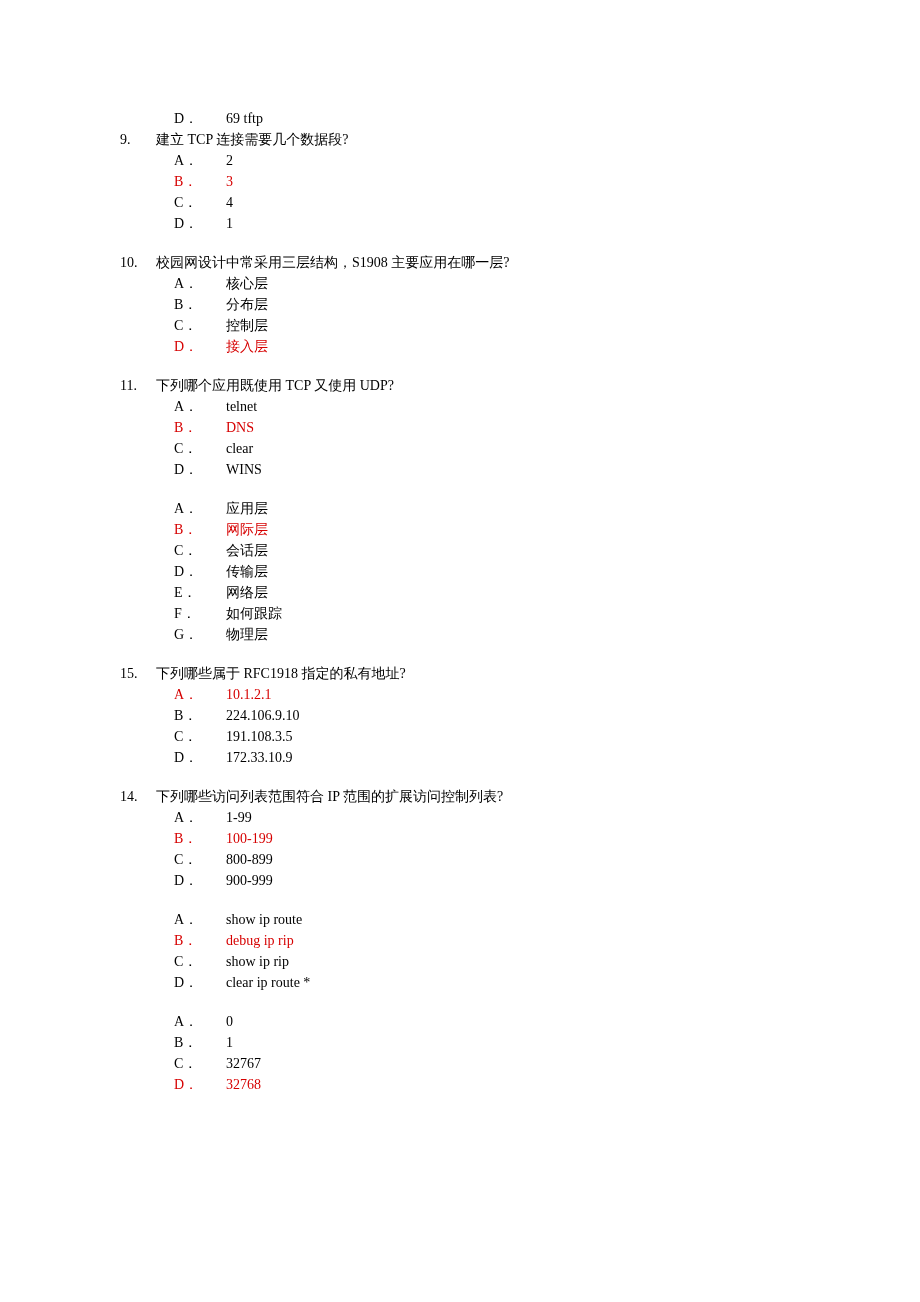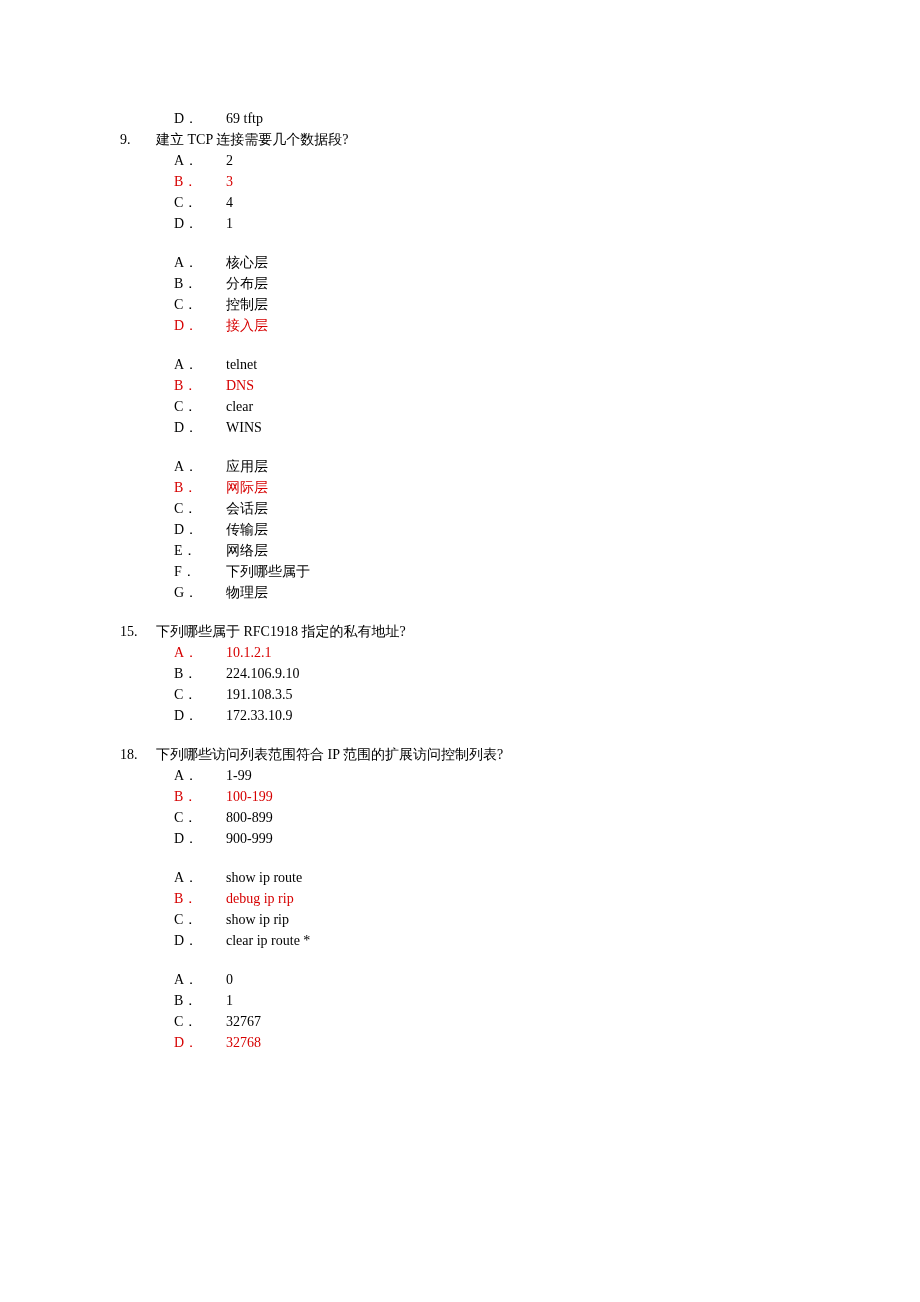--- a/index.html
+++ b/index.html
@@ -90,6 +90,10 @@
         </div>
       </div>
       <div class="question">
+        <div class="q-line">
+          <span class="q-number">10.</span>
+          <span class="q-text">校园网设计中常采用三层结构，S1908 主要应用在哪一层?</span>
+        </div>
         <div class="options">
           <div class="option">
             <span class="opt-letter">A．</span>

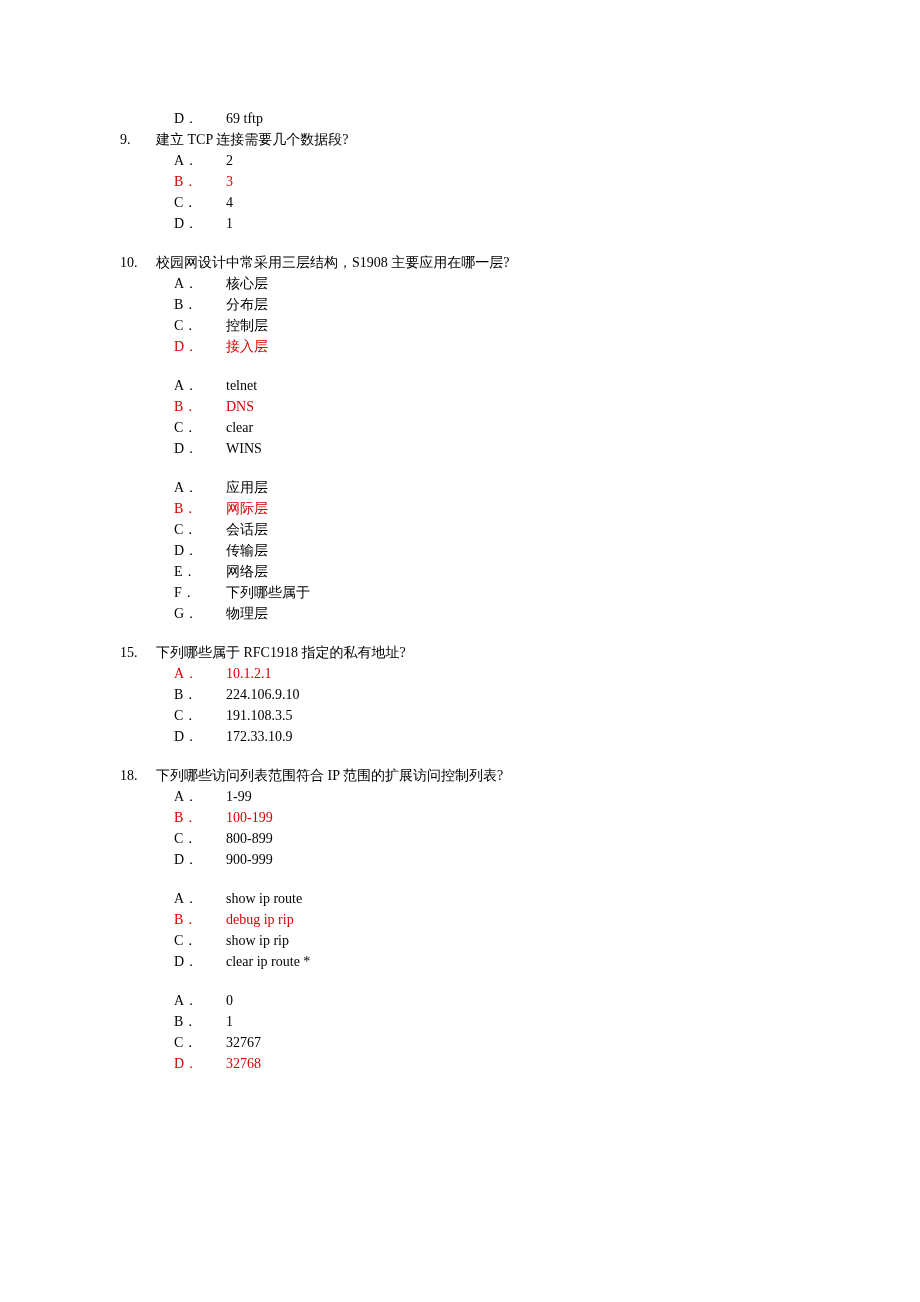--- a/index.html
+++ b/index.html
@@ -114,6 +114,10 @@
         </div>
       </div>
       <div class="question">
+        <div class="q-line">
+          <span class="q-number">11.</span>
+          <span class="q-text">下列哪个应用既使用 TCP 又使用 UDP?</span>
+        </div>
         <div class="options">
           <div class="option">
             <span class="opt-letter">A．</span>

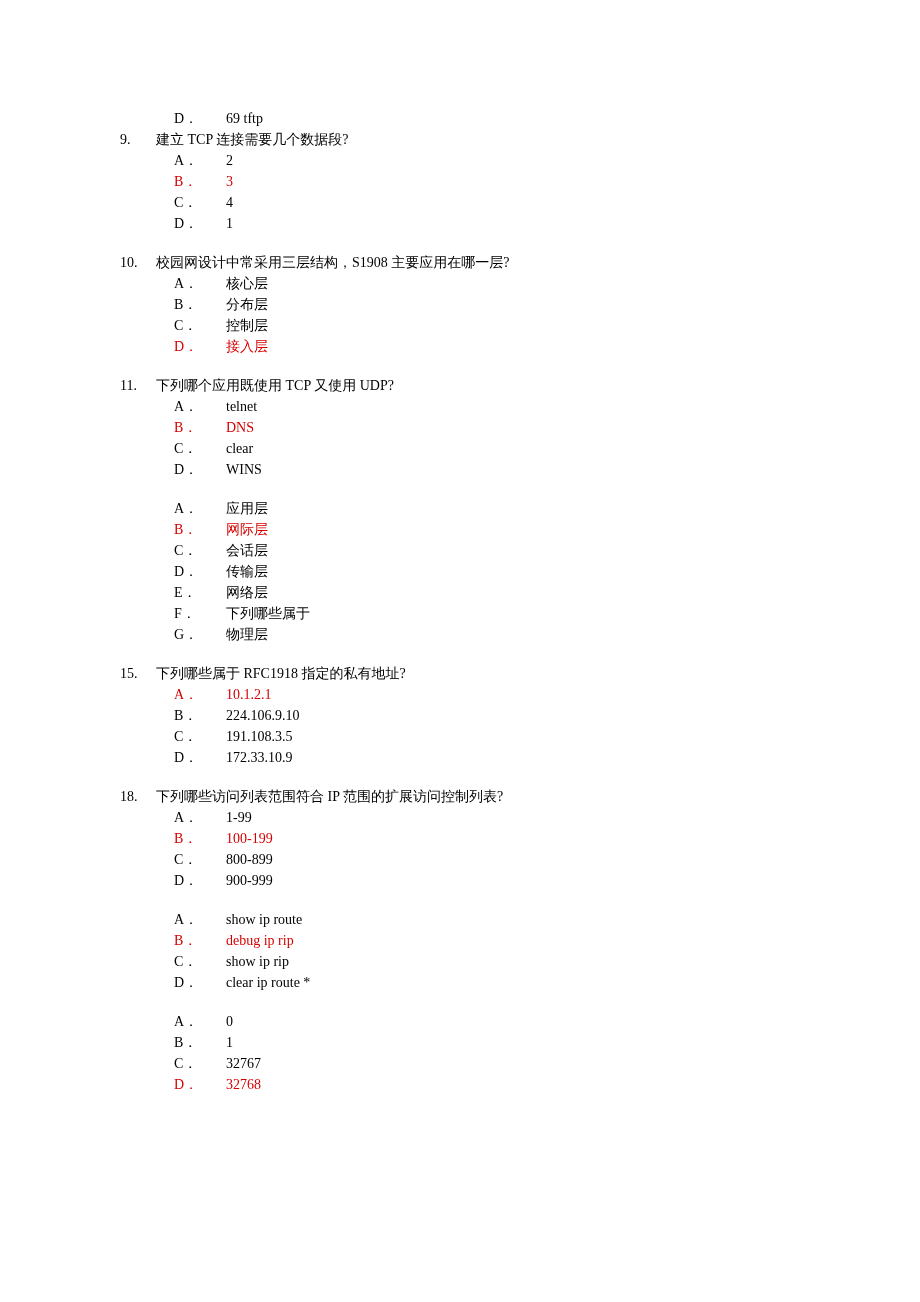--- a/index.html
+++ b/index.html
@@ -161,7 +161,7 @@
           </div>
           <div class="option">
             <span class="opt-letter">F．</span>
-            <span class="opt-text">下列哪些属于</span>
+            <span class="opt-text">如何跟踪</span>
           </div>
           <div class="option">
             <span class="opt-letter">G．</span>

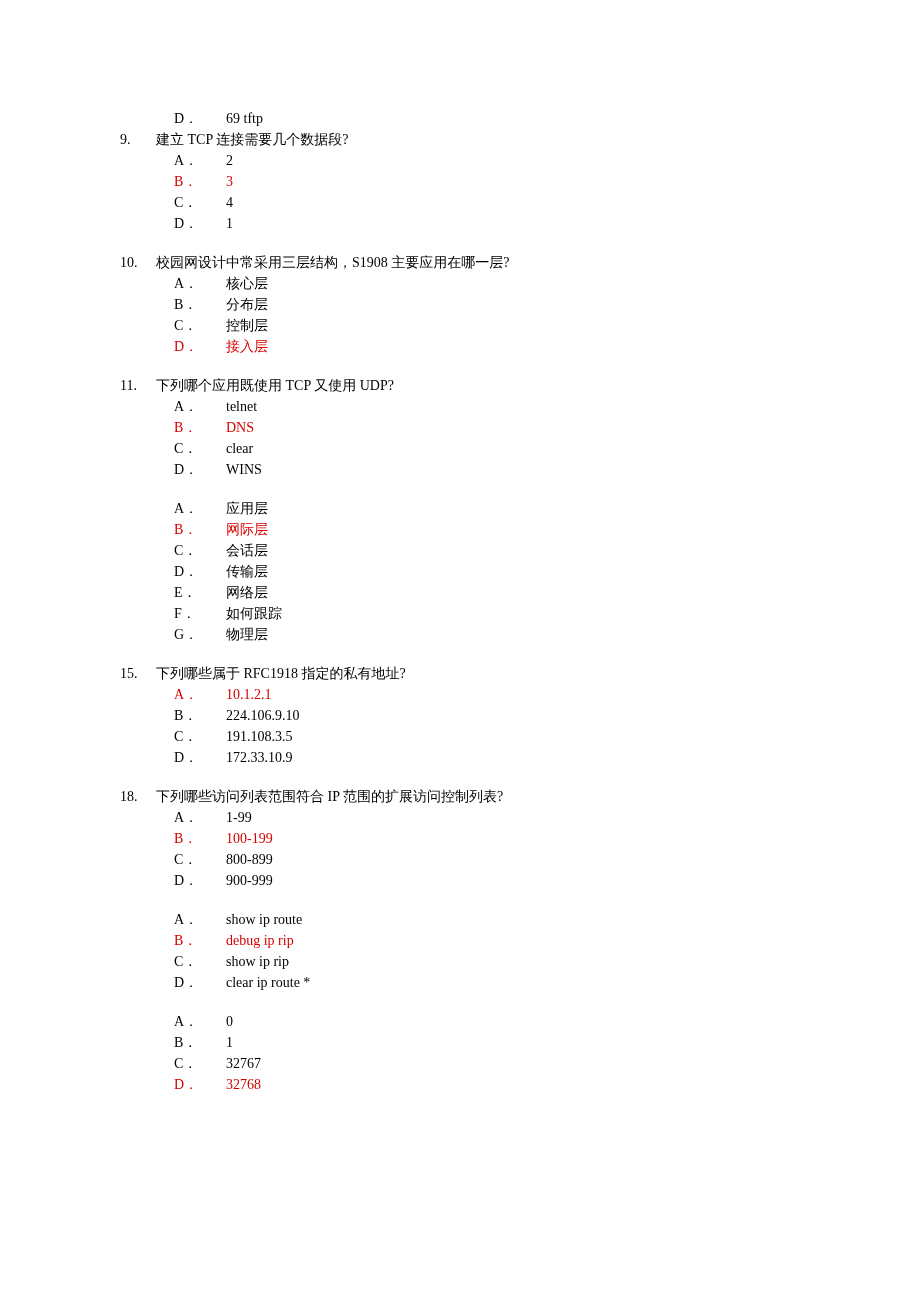--- a/index.html
+++ b/index.html
@@ -195,7 +195,7 @@
       </div>
       <div class="question">
         <div class="q-line">
-          <span class="q-number">18.</span>
+          <span class="q-number">14.</span>
           <span class="q-text">下列哪些访问列表范围符合 IP 范围的扩展访问控制列表?</span>
         </div>
         <div class="options">

